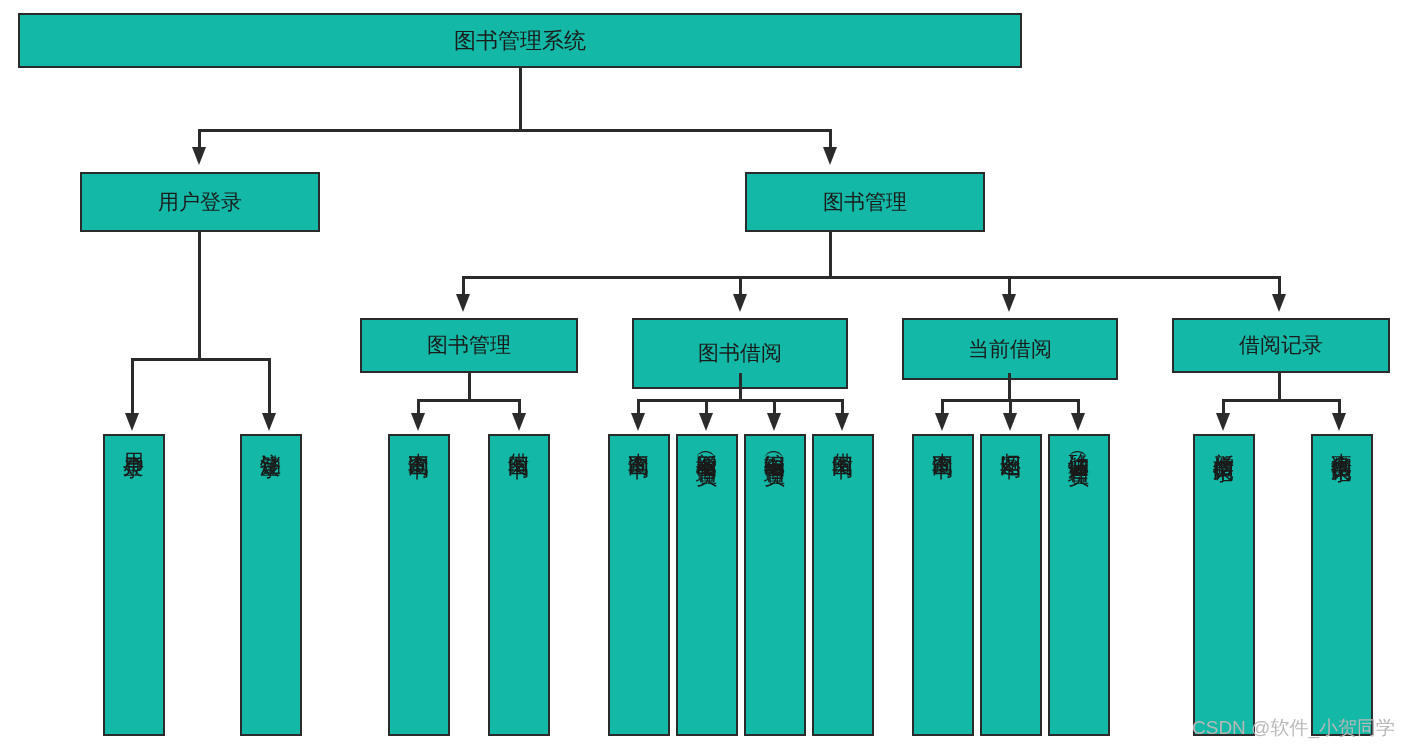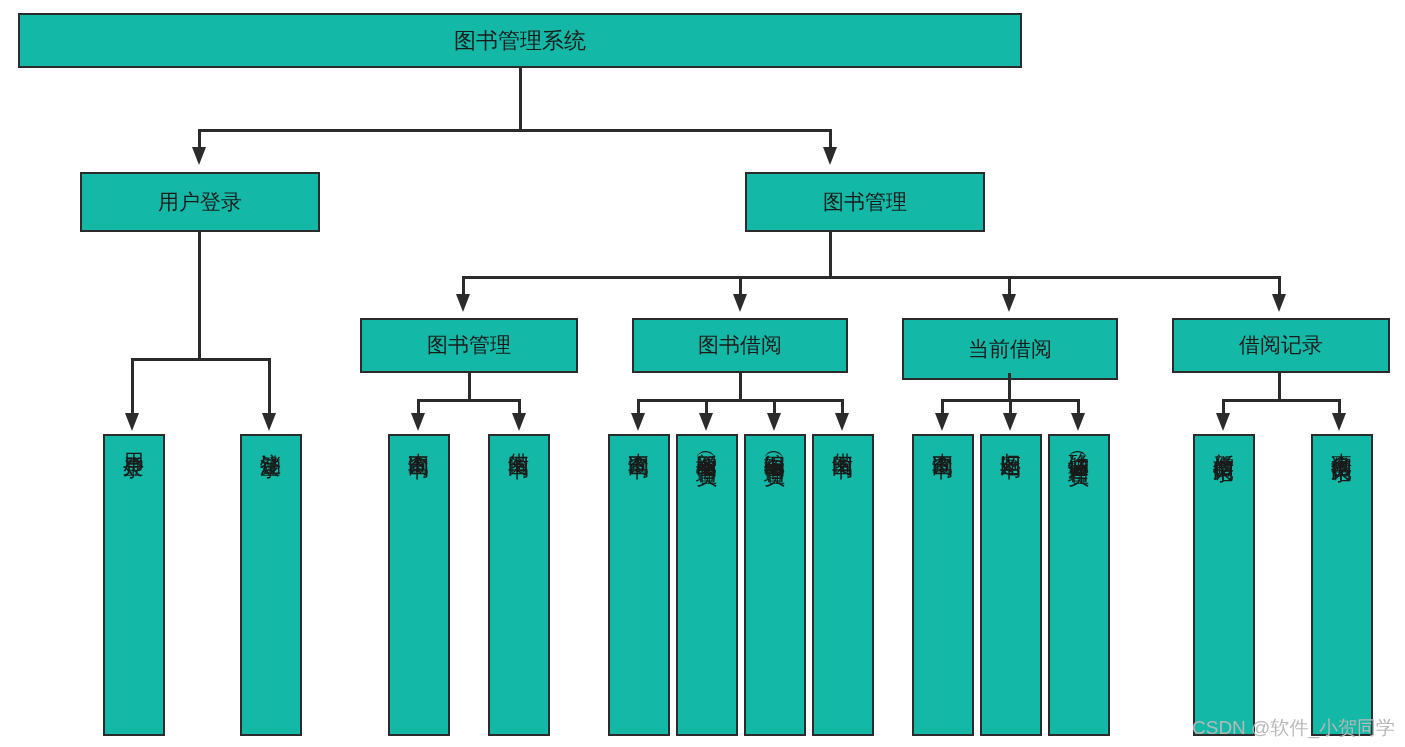--- a/index.html
+++ b/index.html
@@ -125,7 +125,7 @@
   <div class="node h" style="left:360px; top:318px; width:218px; height:55px;">
     <span>图书管理</span>
   </div>
-  <div class="node h" style="left:632px; top:318px; width:216px; height:55px;">
+  <div class="node h" style="left:632px; top:318px; width:216px; height:71px;">
     <span>图书借阅</span>
   </div>
   <div class="node h" style="left:902px; top:318px; width:216px; height:62px;">

